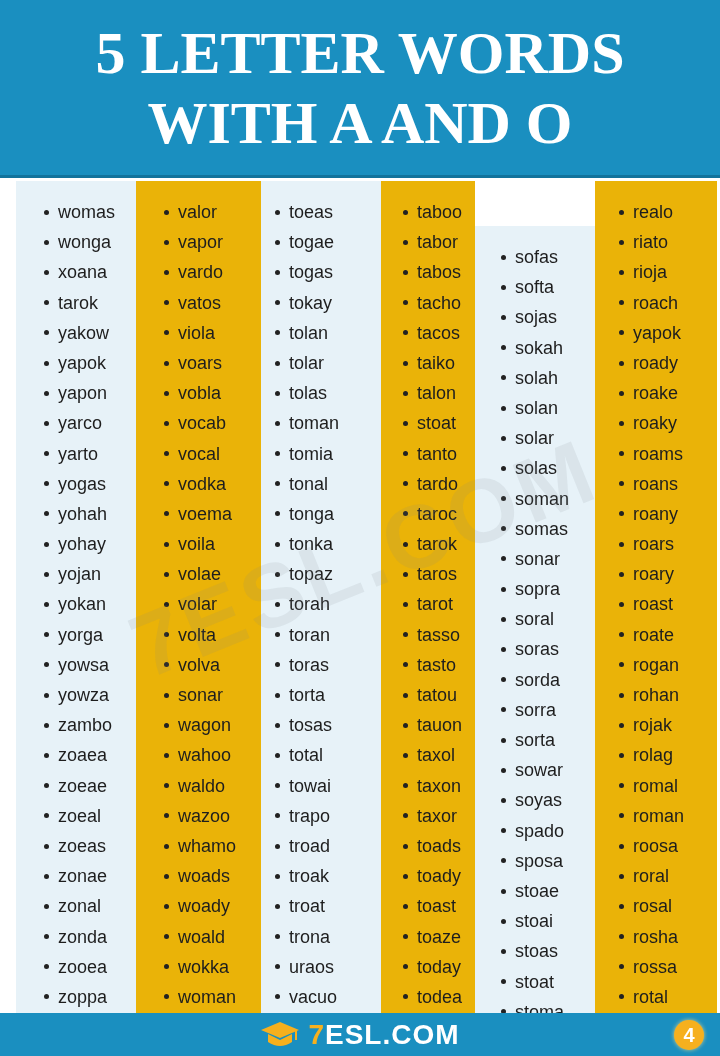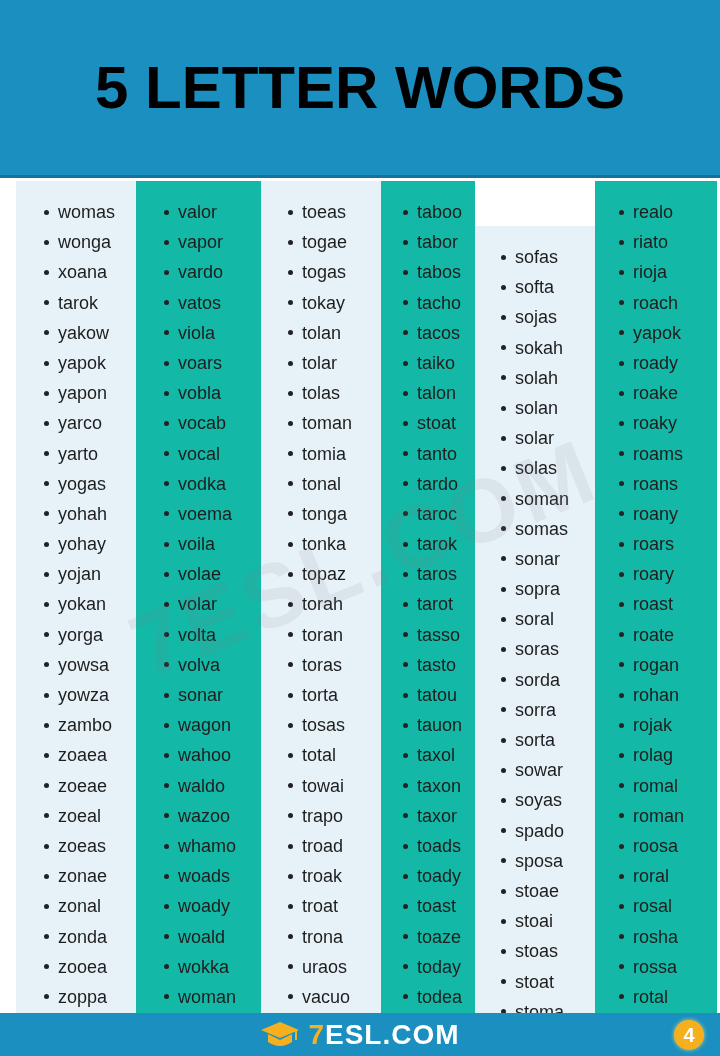--- a/index.html
+++ b/index.html
@@ -13,9 +13,9 @@
       border-bottom: 3px solid #12739c;
     }
     .title-line {
-      color: #000000; font-weight: 700; font-size: 60px; line-height: 70px;
+      color: #ffffff; font-weight: 700; font-size: 60px; line-height: 70px;
       letter-spacing: 0px; 
-      font-family: Liberation Sans, sans-serif;
+      font-family: Liberation Serif, serif;
     }
 
     .columns {

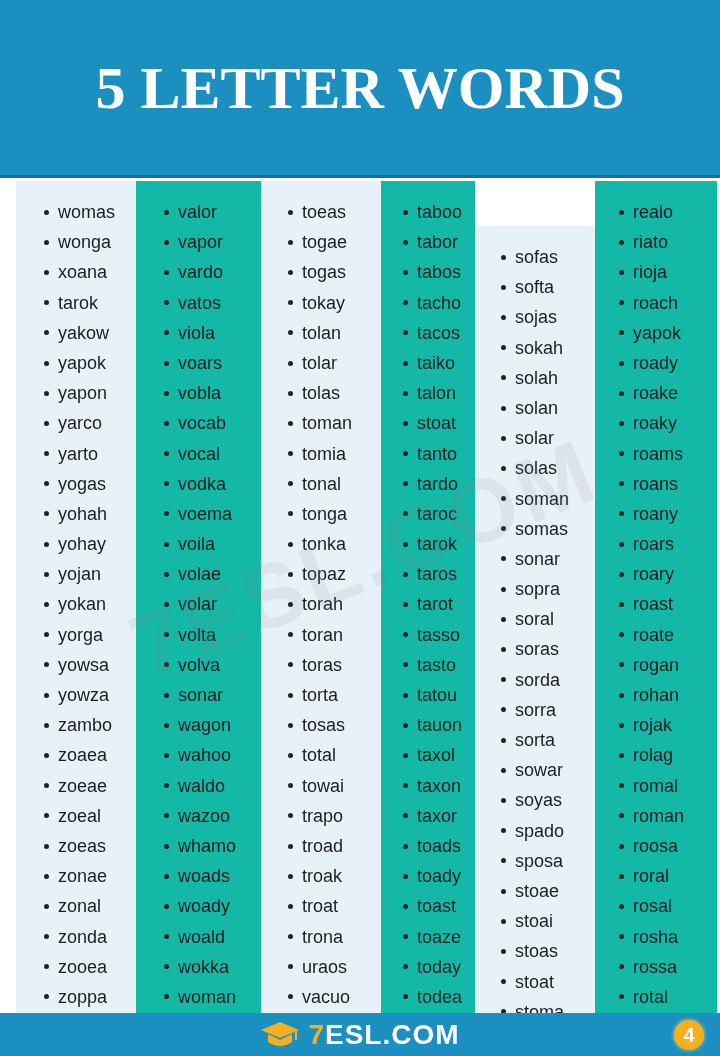--- a/index.html
+++ b/index.html
@@ -77,6 +77,7 @@
 
 <div class="header">
   <div class="title-line">5 LETTER WORDS</div>
+  <div class="title-line">WITH A AND O</div>
 </div>
 
 <div class="columns">

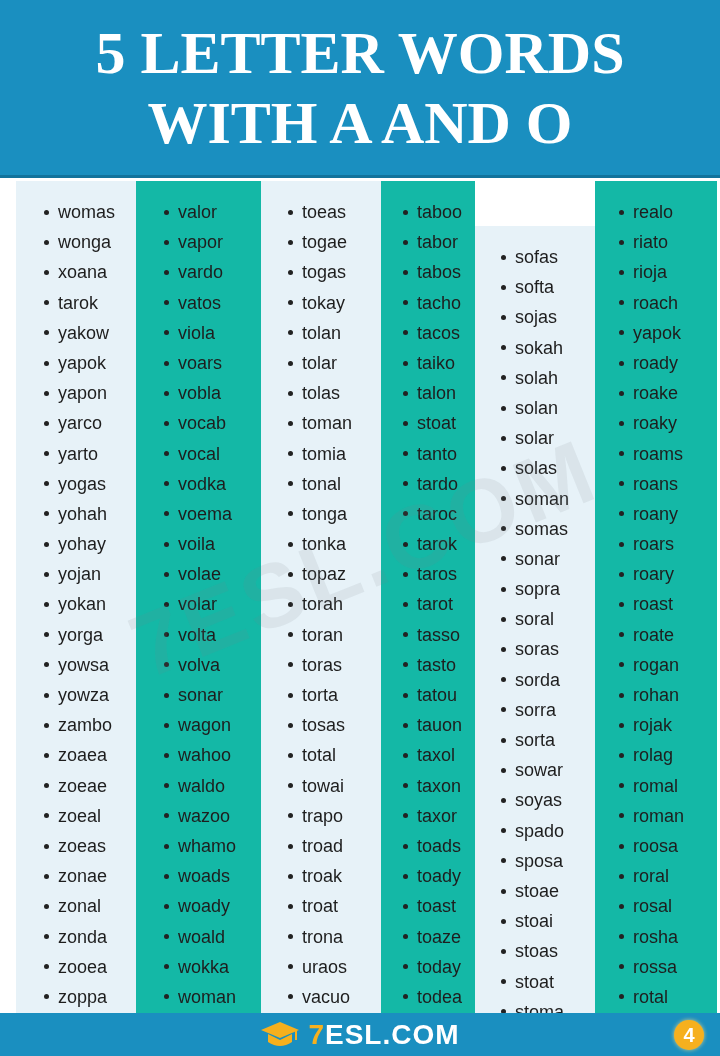--- a/index.html
+++ b/index.html
@@ -24,7 +24,7 @@
     }
     .col { height: 100%; padding-top: 16px; }
     .col.shaded { background: #e7f2f8; }
-    .col.plain { background: #14b8a6; }
+    .col.plain { background: #eab308; }
     .col ul { list-style: none; }
     .col li {
       height: 30.2px; line-height: 30.2px;

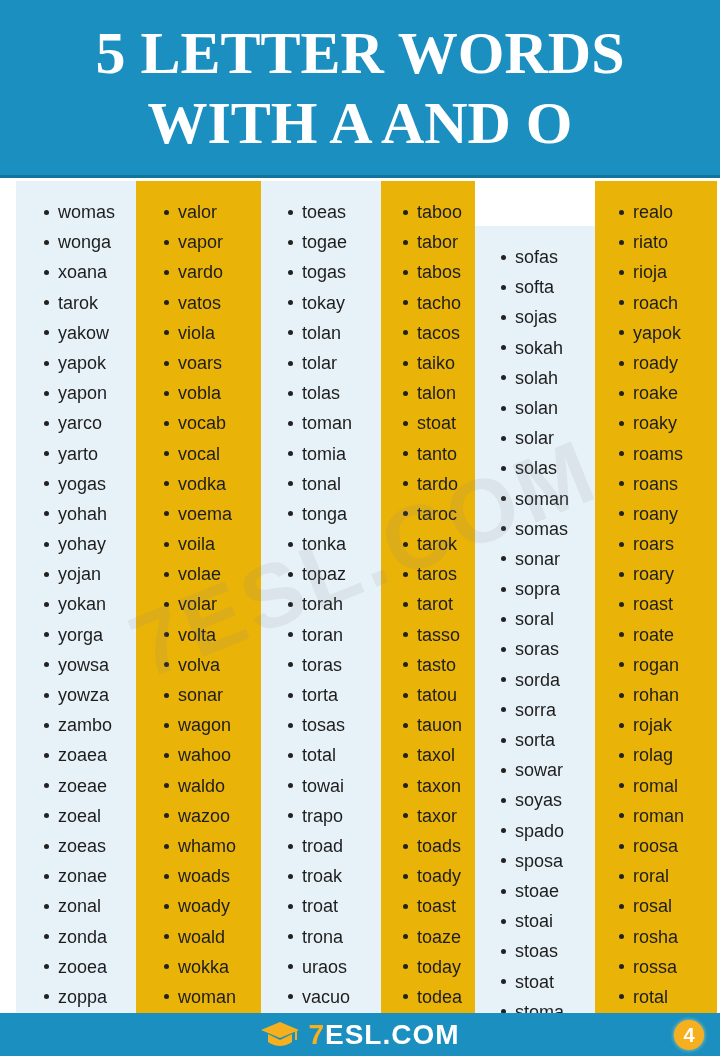--- a/index.html
+++ b/index.html
@@ -305,7 +305,7 @@
         </li>
       </ul>
     </div>
-  <div class="col shaded" style="width:120px; padding-left:27px;">
+  <div class="col shaded" style="width:120px; padding-left:14px;">
       <ul>
         <li>
           <span class="bullet"></span>

